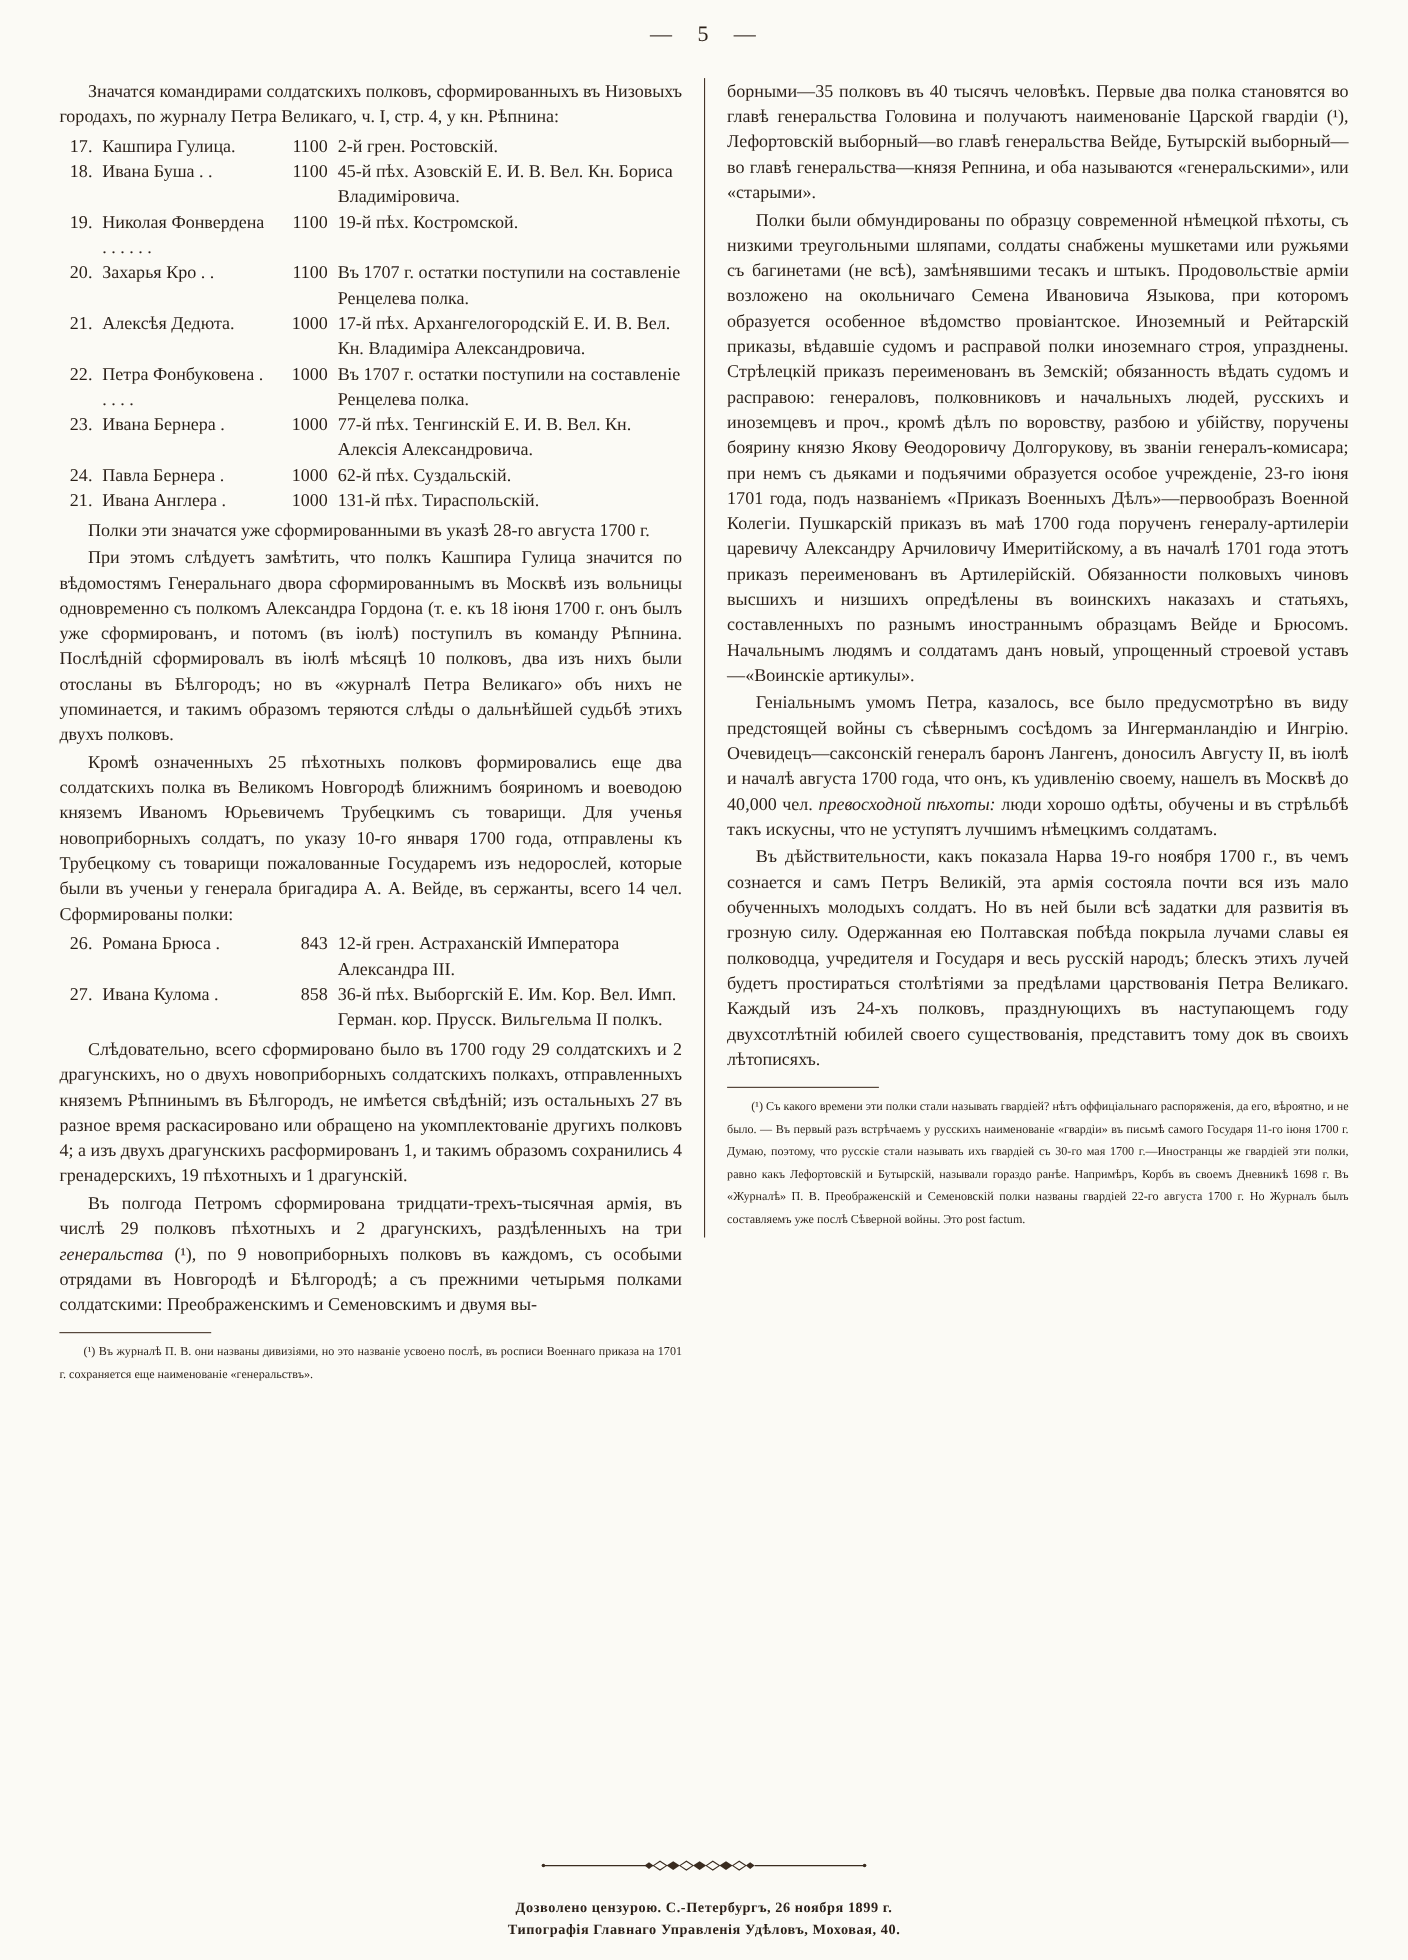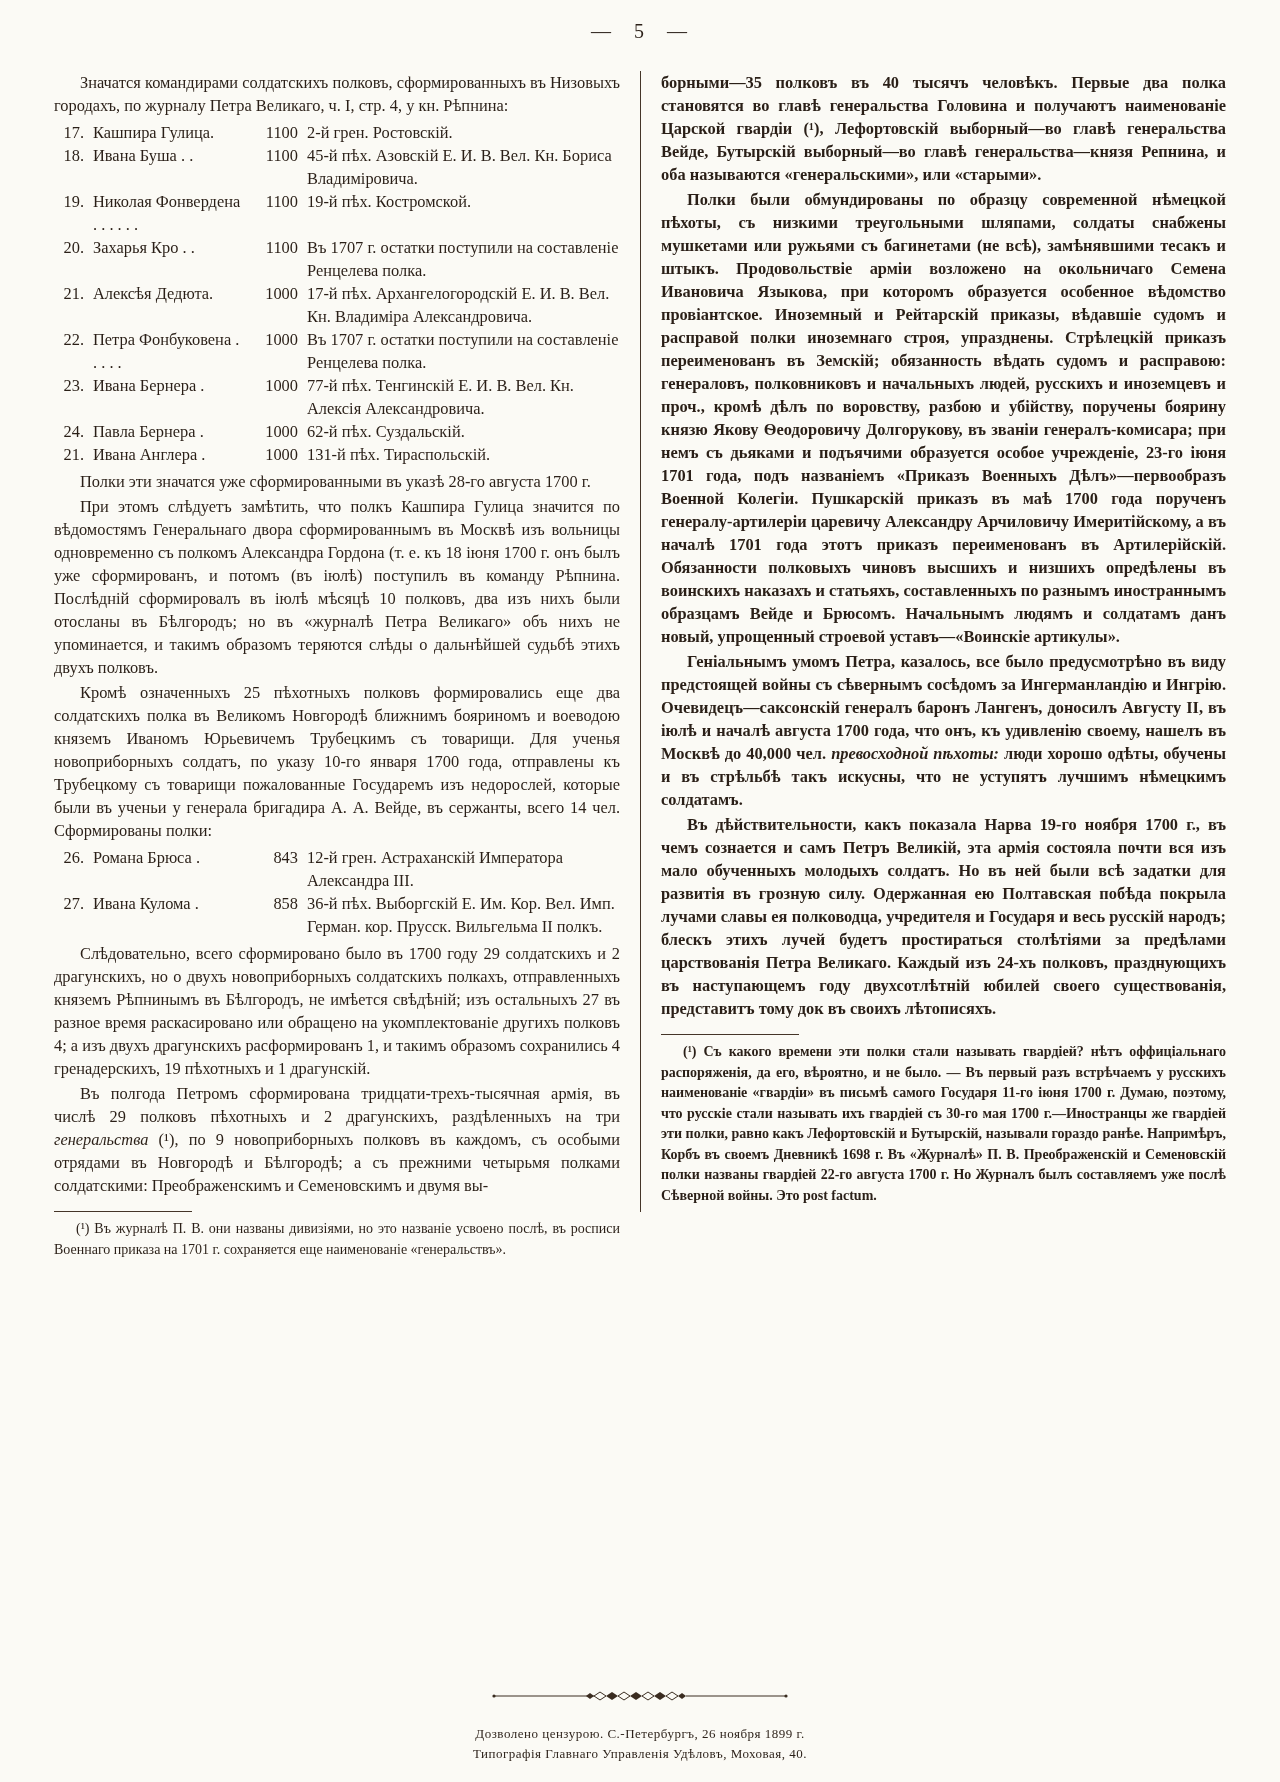--- a/index.html
+++ b/index.html
@@ -36,7 +36,7 @@
     text-align: justify;
   }
   .col-left { padding-right: 20px; }
-  .col-right { padding-left: 20px; border-left: 1px solid #453528; font-weight: bold; }
+  .col-right { padding-left: 20px; border-left: 1px solid #453528; }
   .para { margin: 0 0 2px 0; text-indent: 26px; }
   .no-indent { text-indent: 0; }
   .it { font-style: italic; }

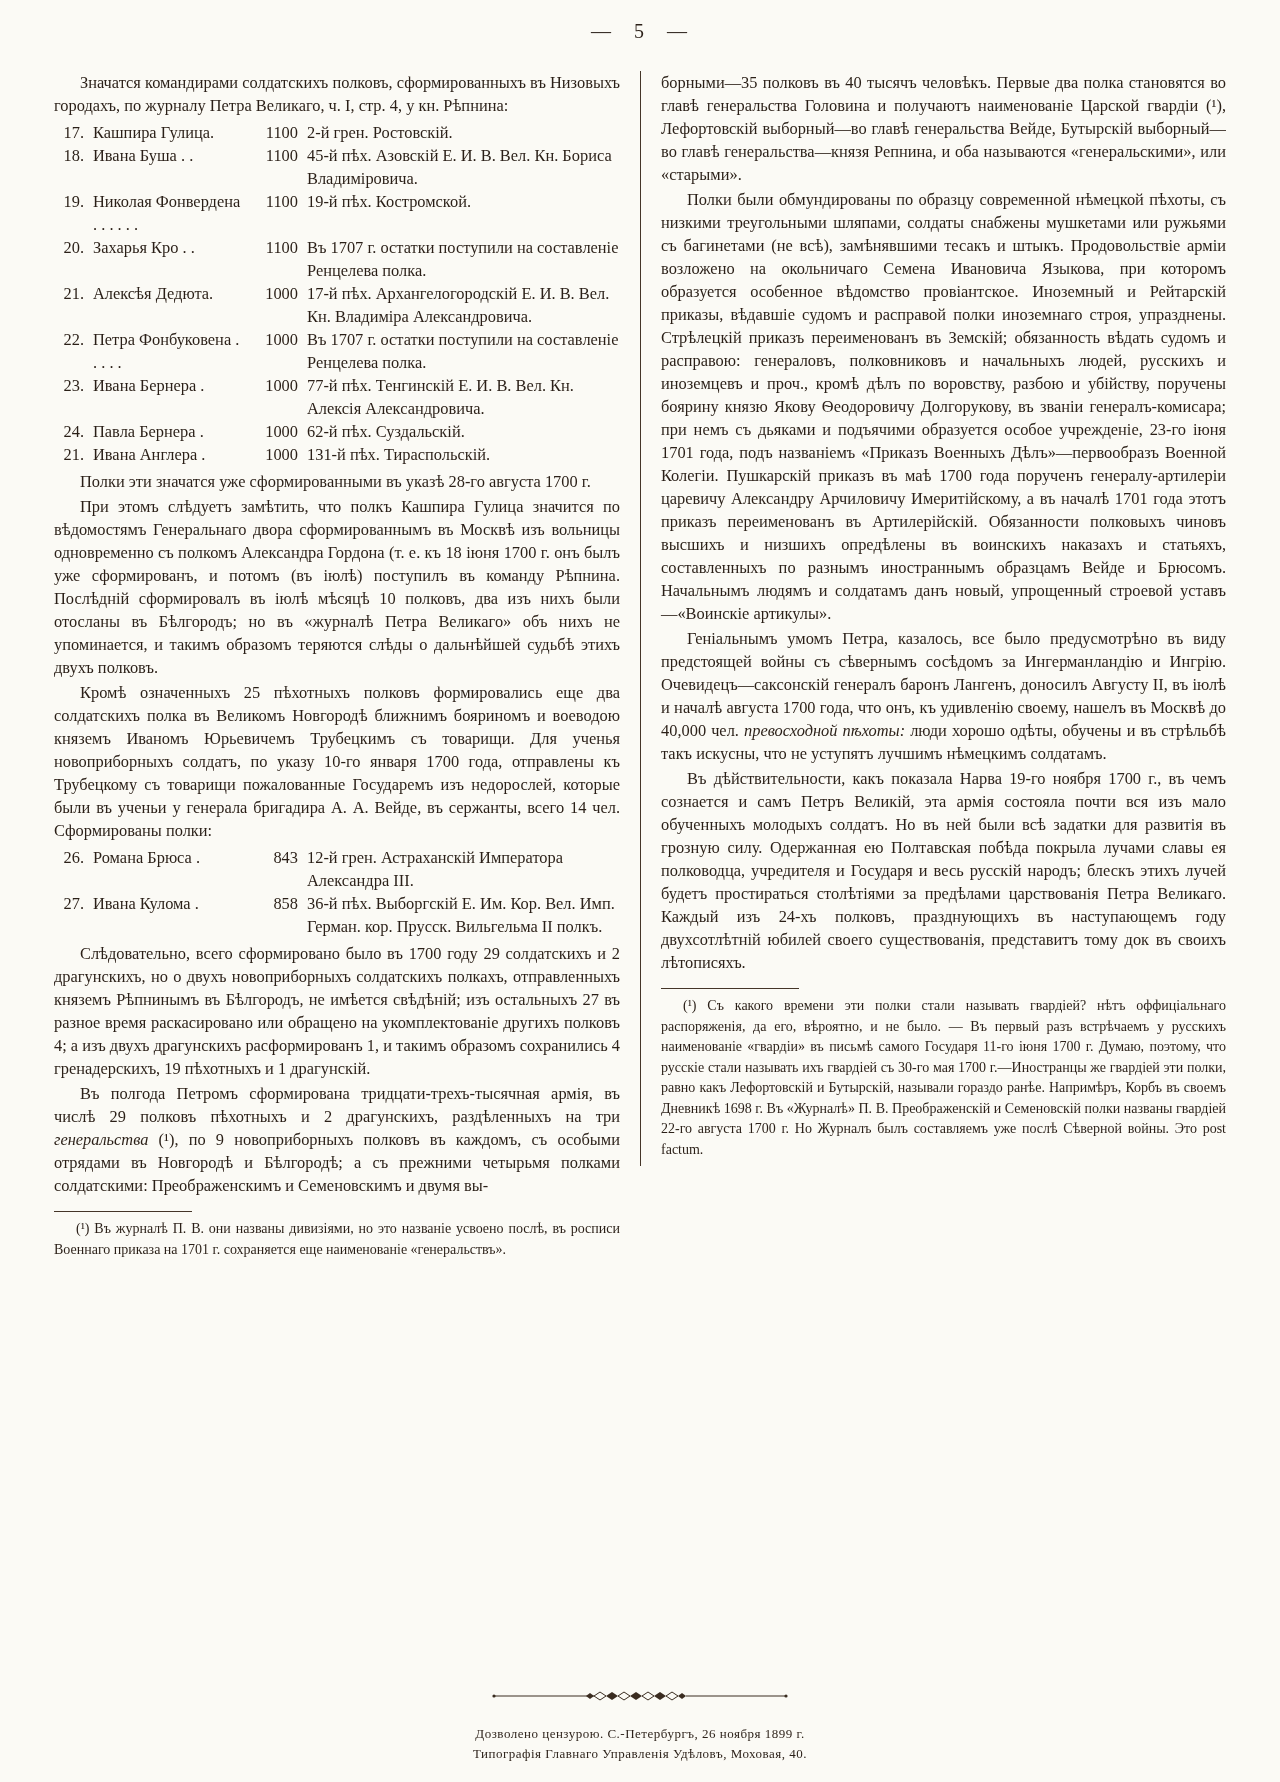--- a/index.html
+++ b/index.html
@@ -52,7 +52,7 @@
   .reg-desc { text-align: left; }
   .footnote {
     margin-top: auto;
-    font-size: 14px;
+    font-size: 11px;
     line-height: 20.5px;
     padding-bottom: 6px;
   }

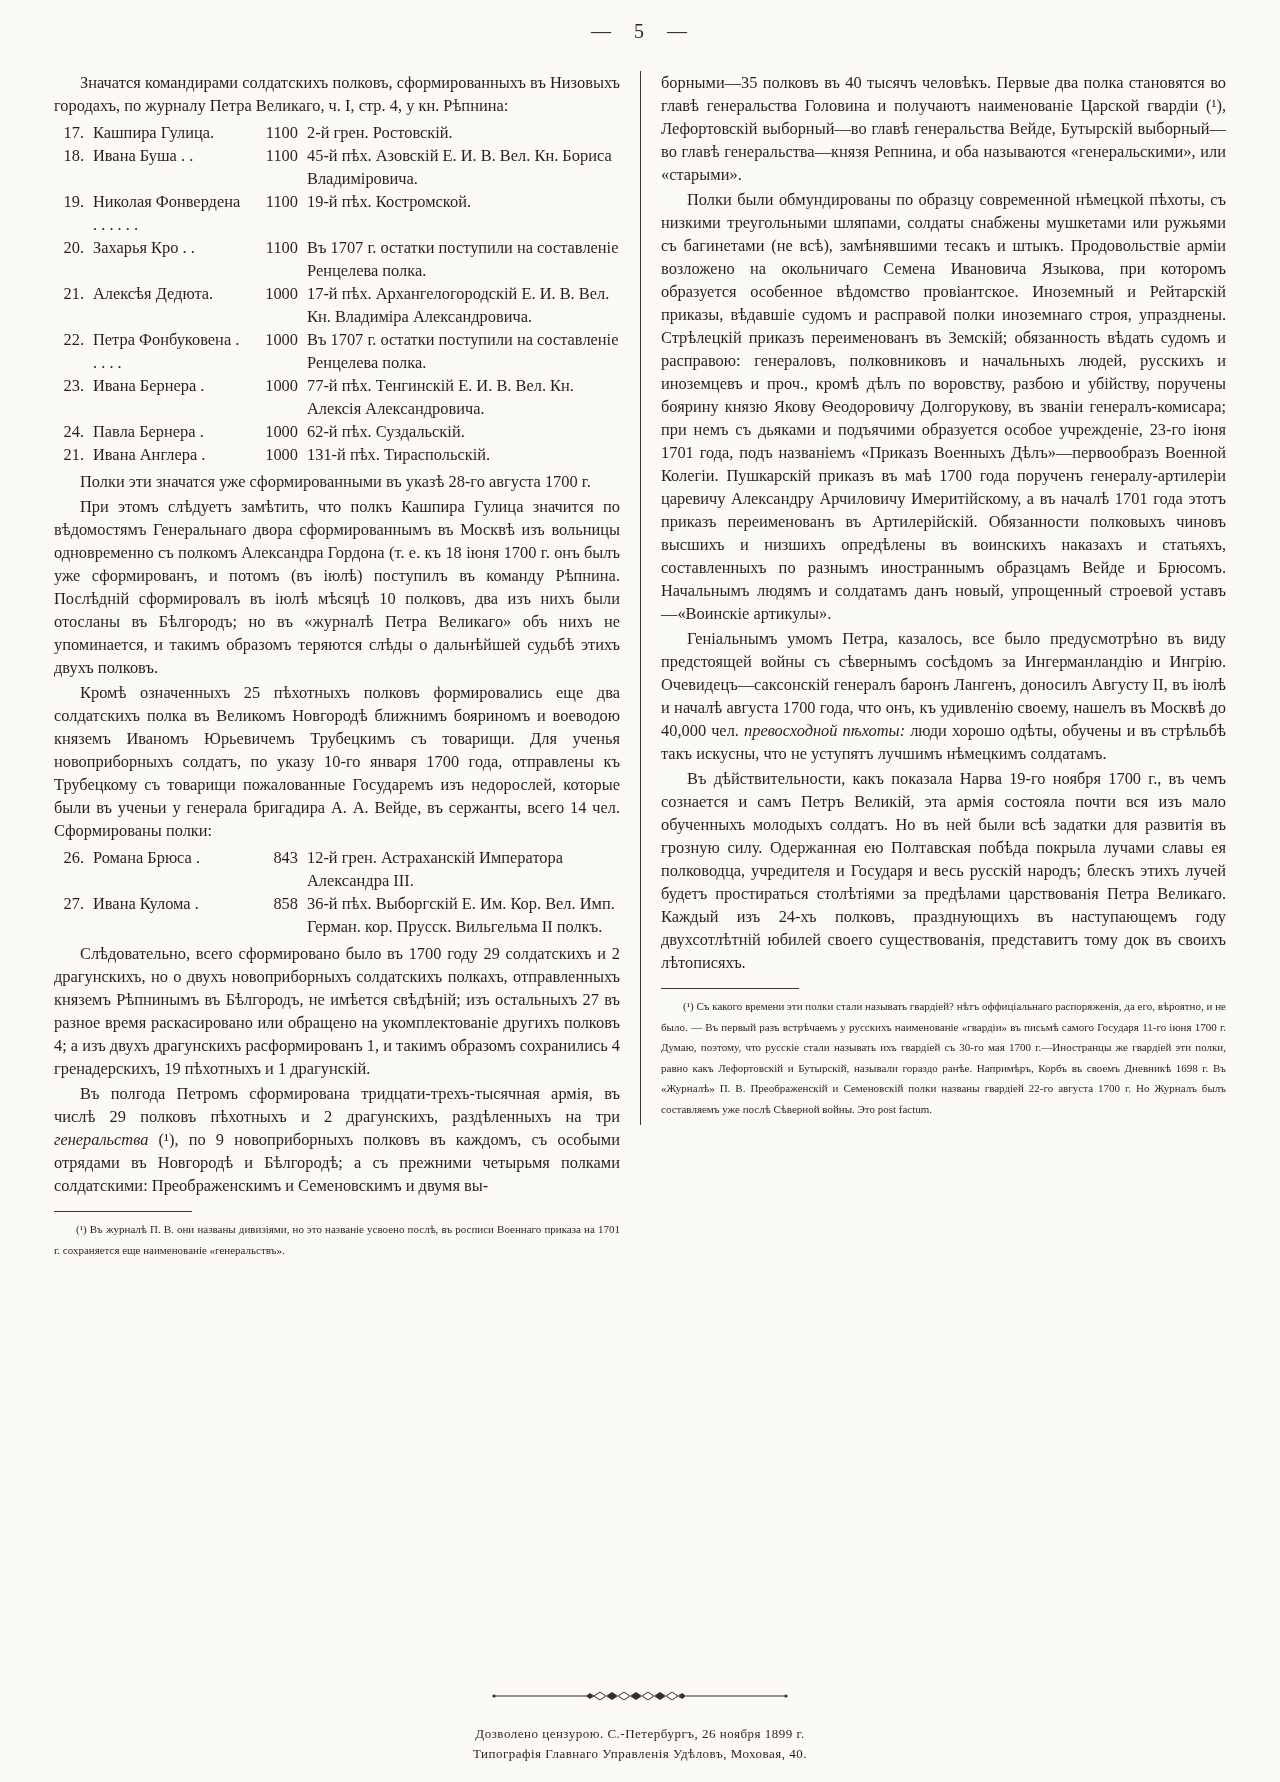--- a/index.html
+++ b/index.html
@@ -66,6 +66,7 @@
     flex: 0 0 auto;
     text-align: center;
     padding: 24px 0 16px 0;
+    font-weight: bold;
   }
   .ornament { display: block; margin: 0 auto 22px auto; color: #3a2c20; }
   .imprint { margin: 4px 0; font-size: 13px; letter-spacing: 0.5px; }

